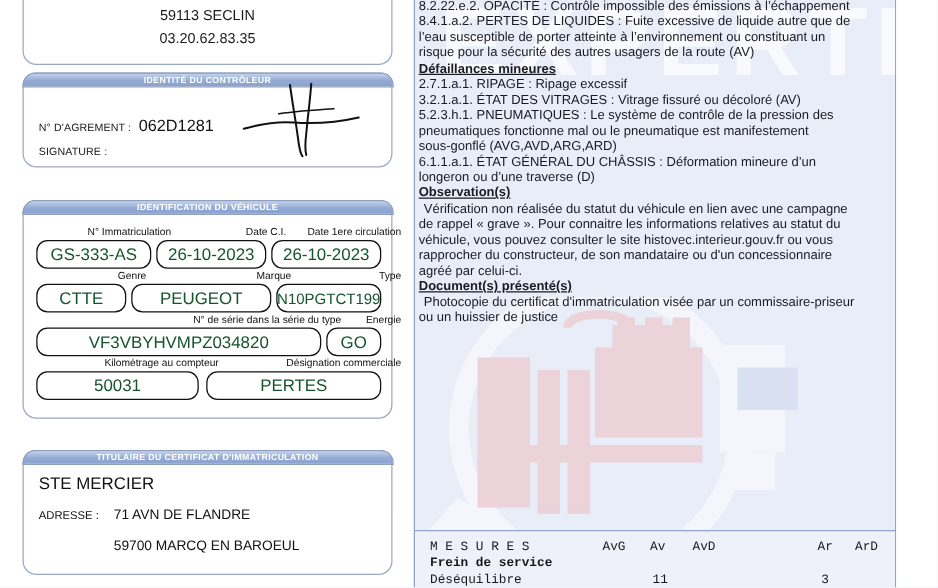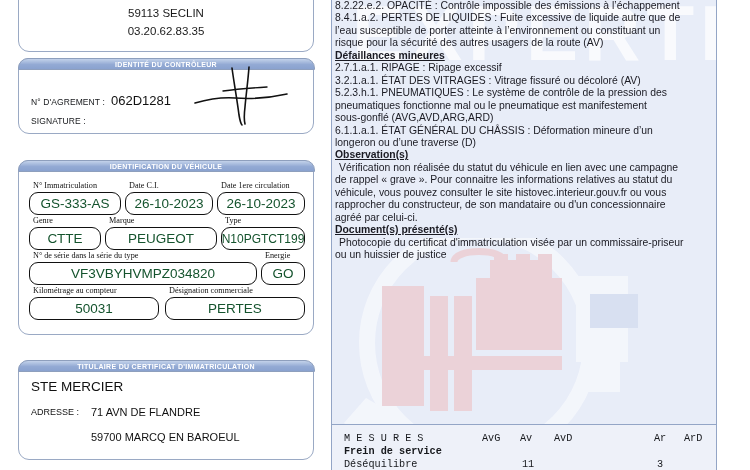--- a/index.html
+++ b/index.html
@@ -58,8 +58,8 @@
   #p-veh{left:18px;top:160px;width:296px;height:175px;}
   .vf{position:absolute;box-sizing:border-box;}
   .vf .cap{
-    position:absolute;left:4px;top:0;width:100%;
-    text-align:left;font-size:8.2px;color:#111;white-space:nowrap;font-family:Liberation Serif, serif;
+    position:absolute;left:16px;top:0;width:100%;
+    text-align:right;font-size:8.2px;color:#111;white-space:nowrap;
   }
   .vf .box{
     position:absolute;left:0;top:11px;width:100%;height:23px;

